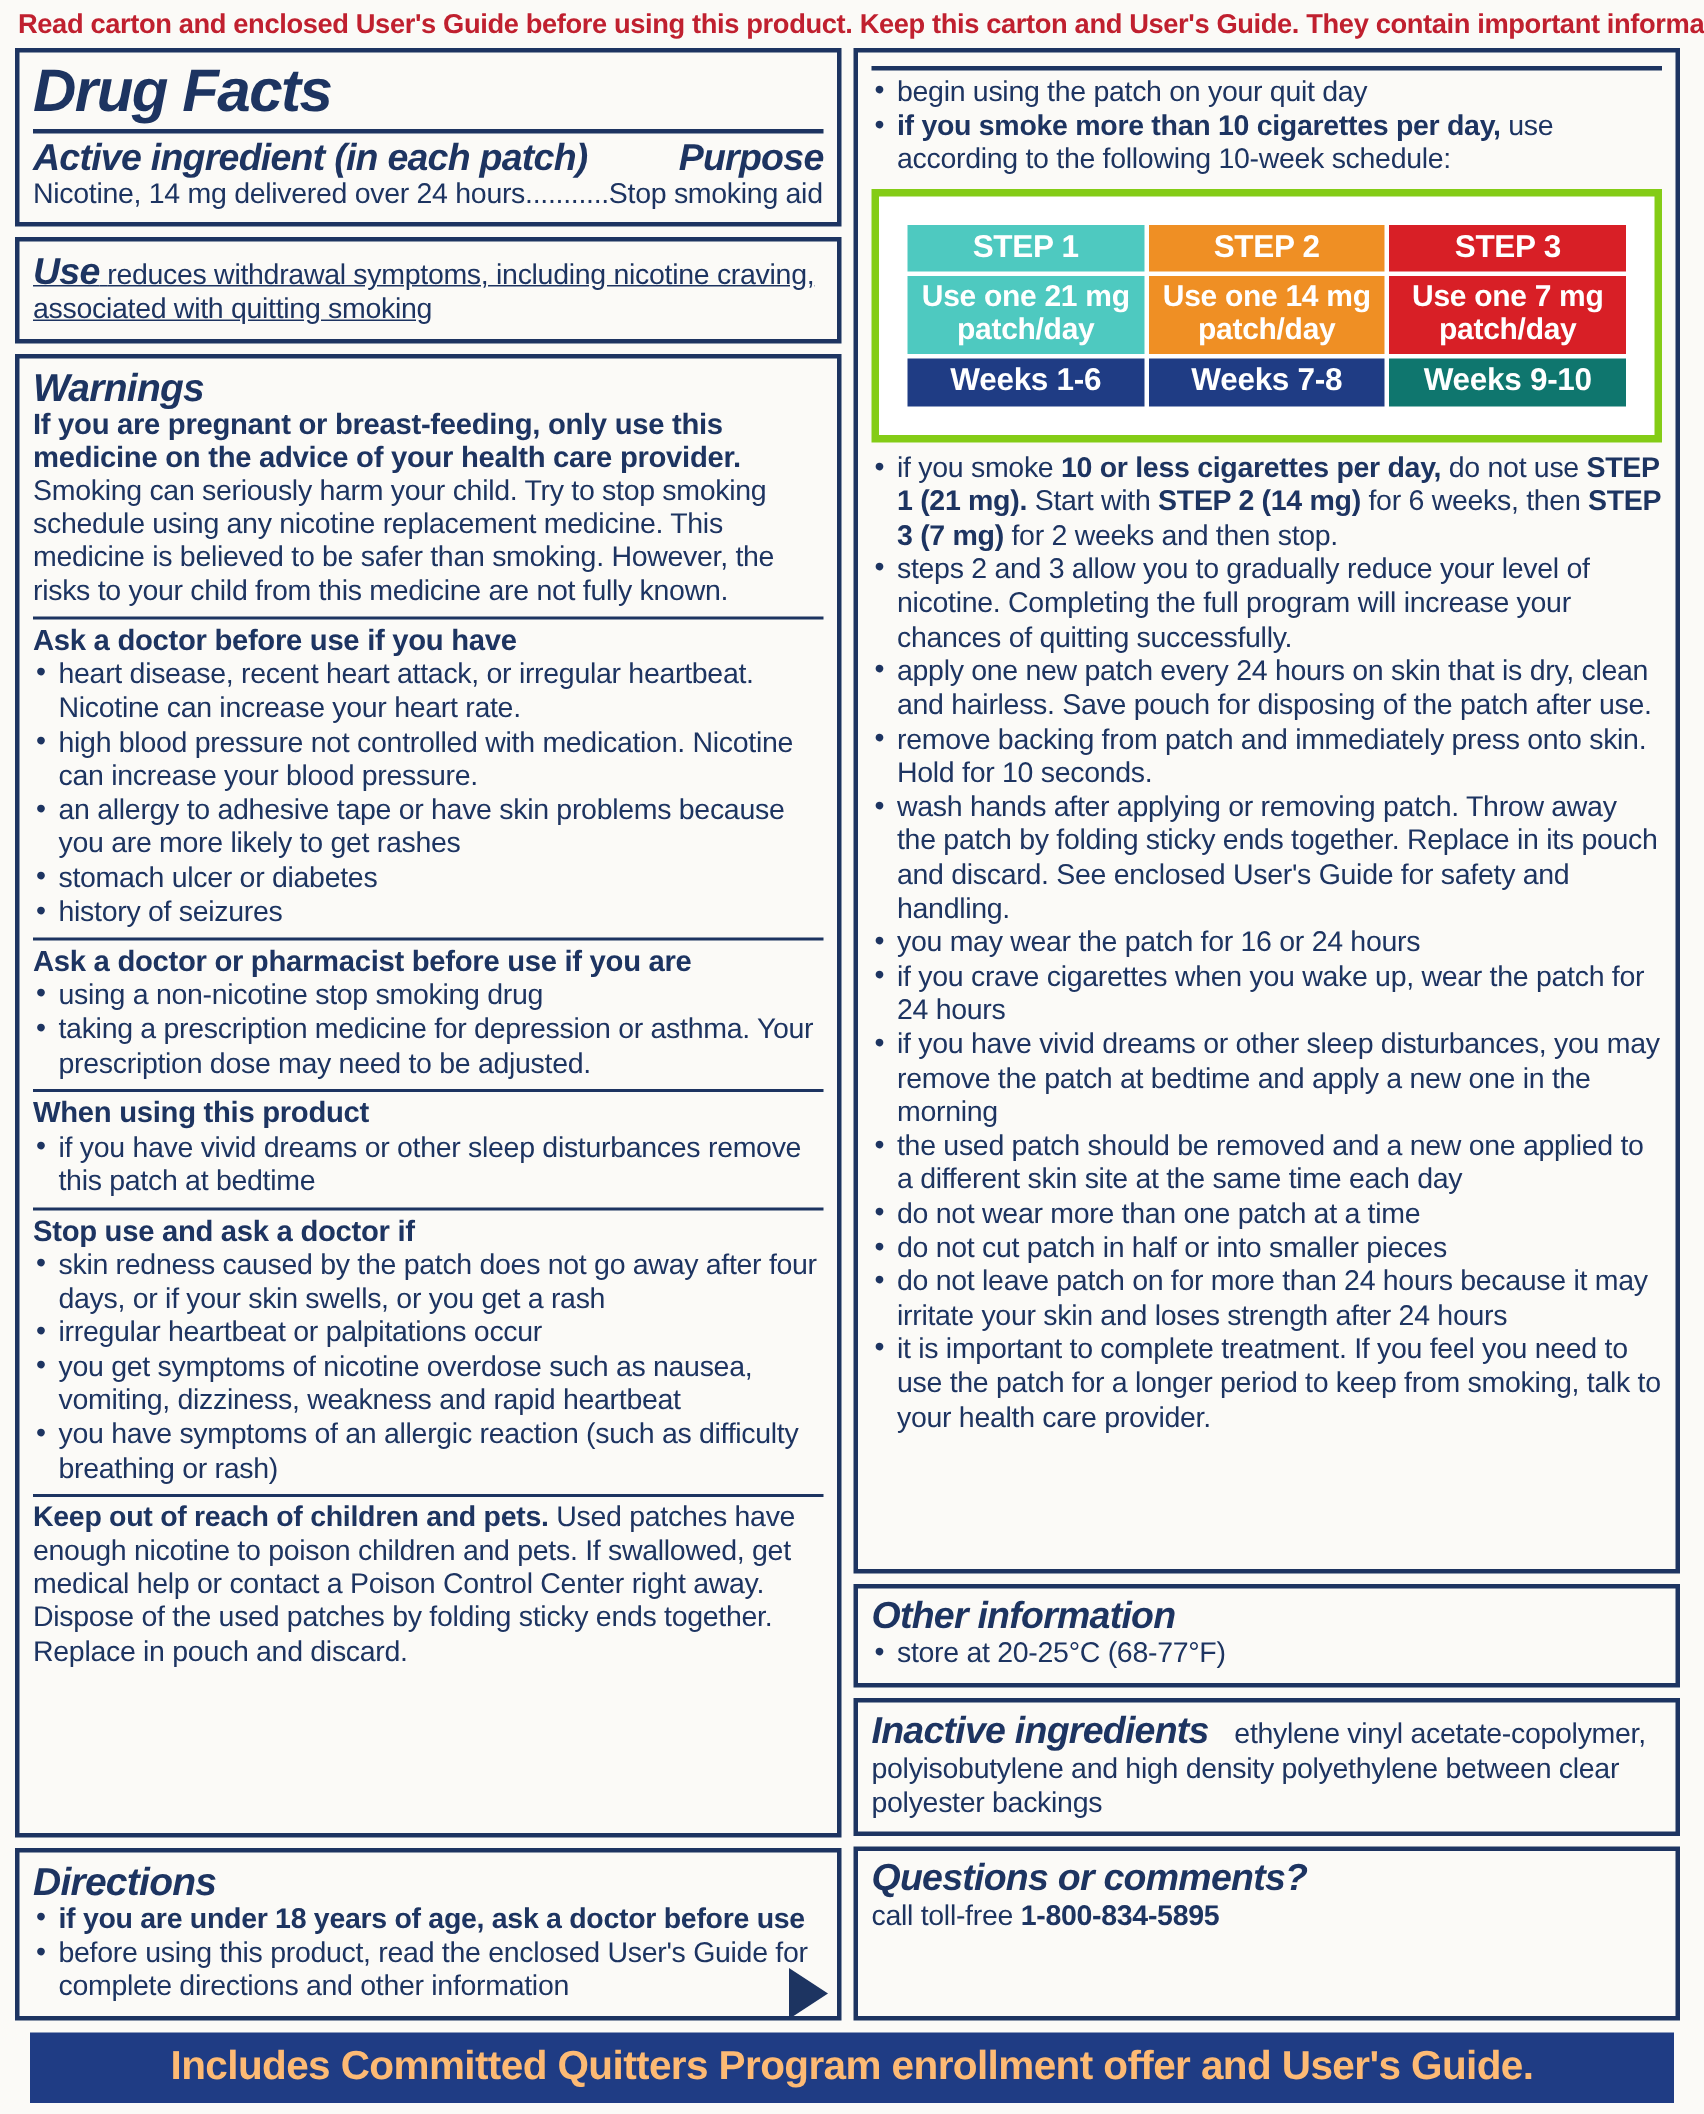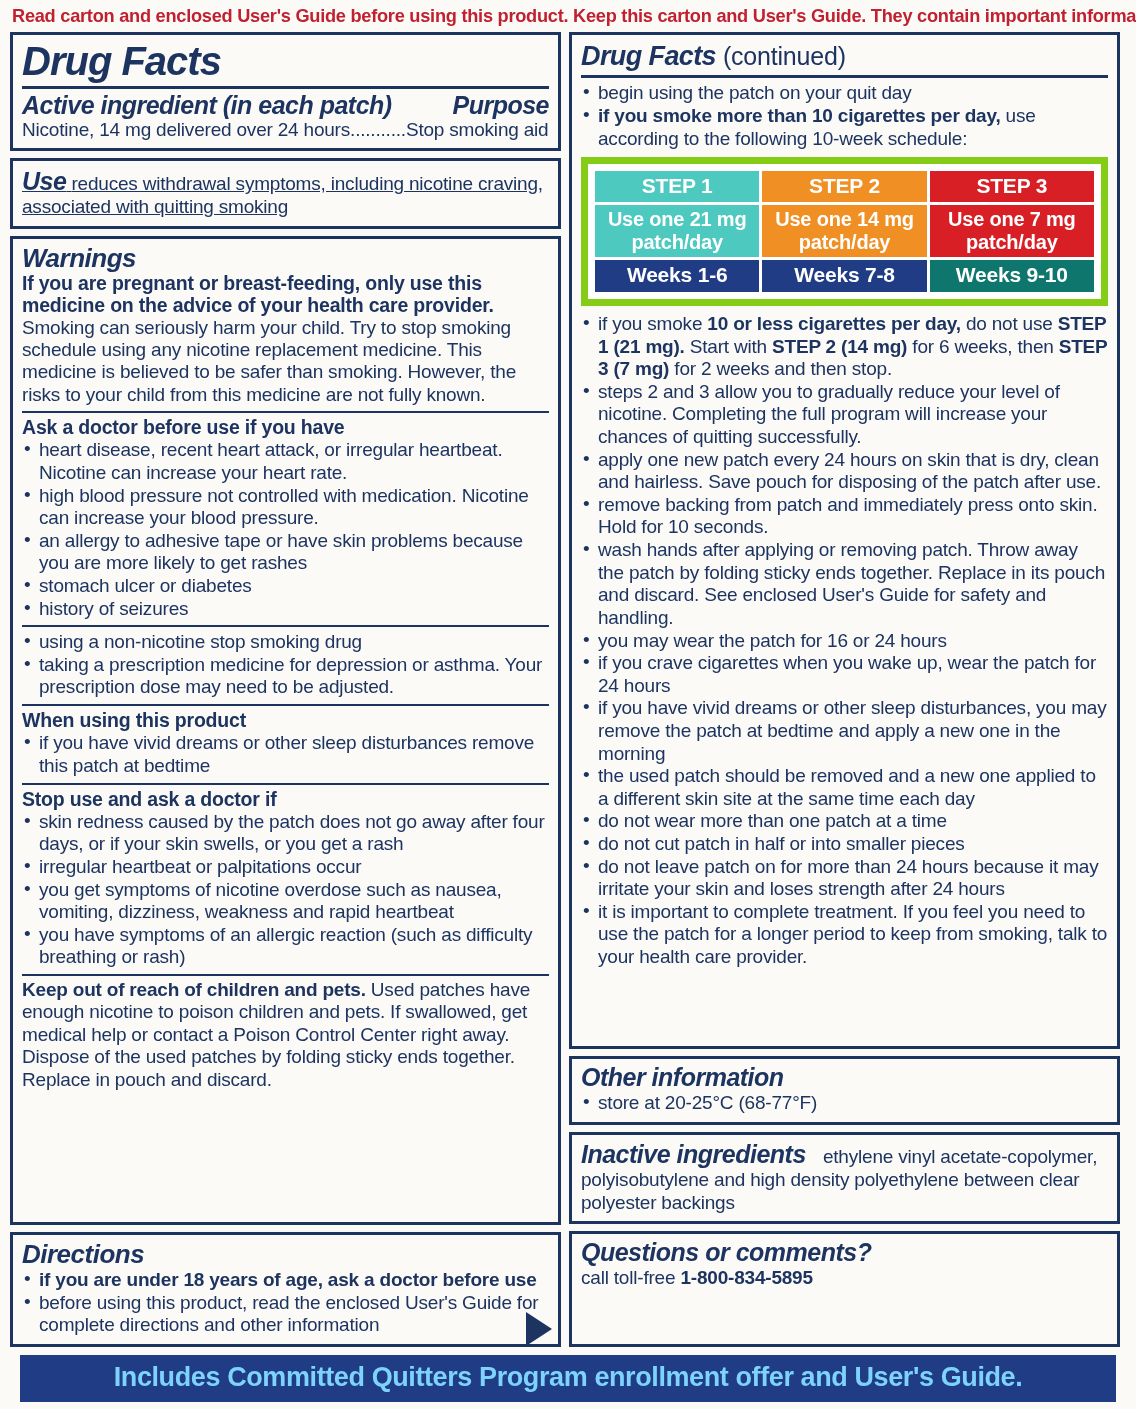--- a/index.html
+++ b/index.html
@@ -238,10 +238,6 @@
     <div class="col col-right">
 
       <div class="box flexfill">
-        <div class="df-title-cont">
-          <span>Drug Facts</span>
-          <span class="plain">(continued)</span>
-        </div>
         <div class="rule"></div>
 
         <ul class="b" id="lead-list">

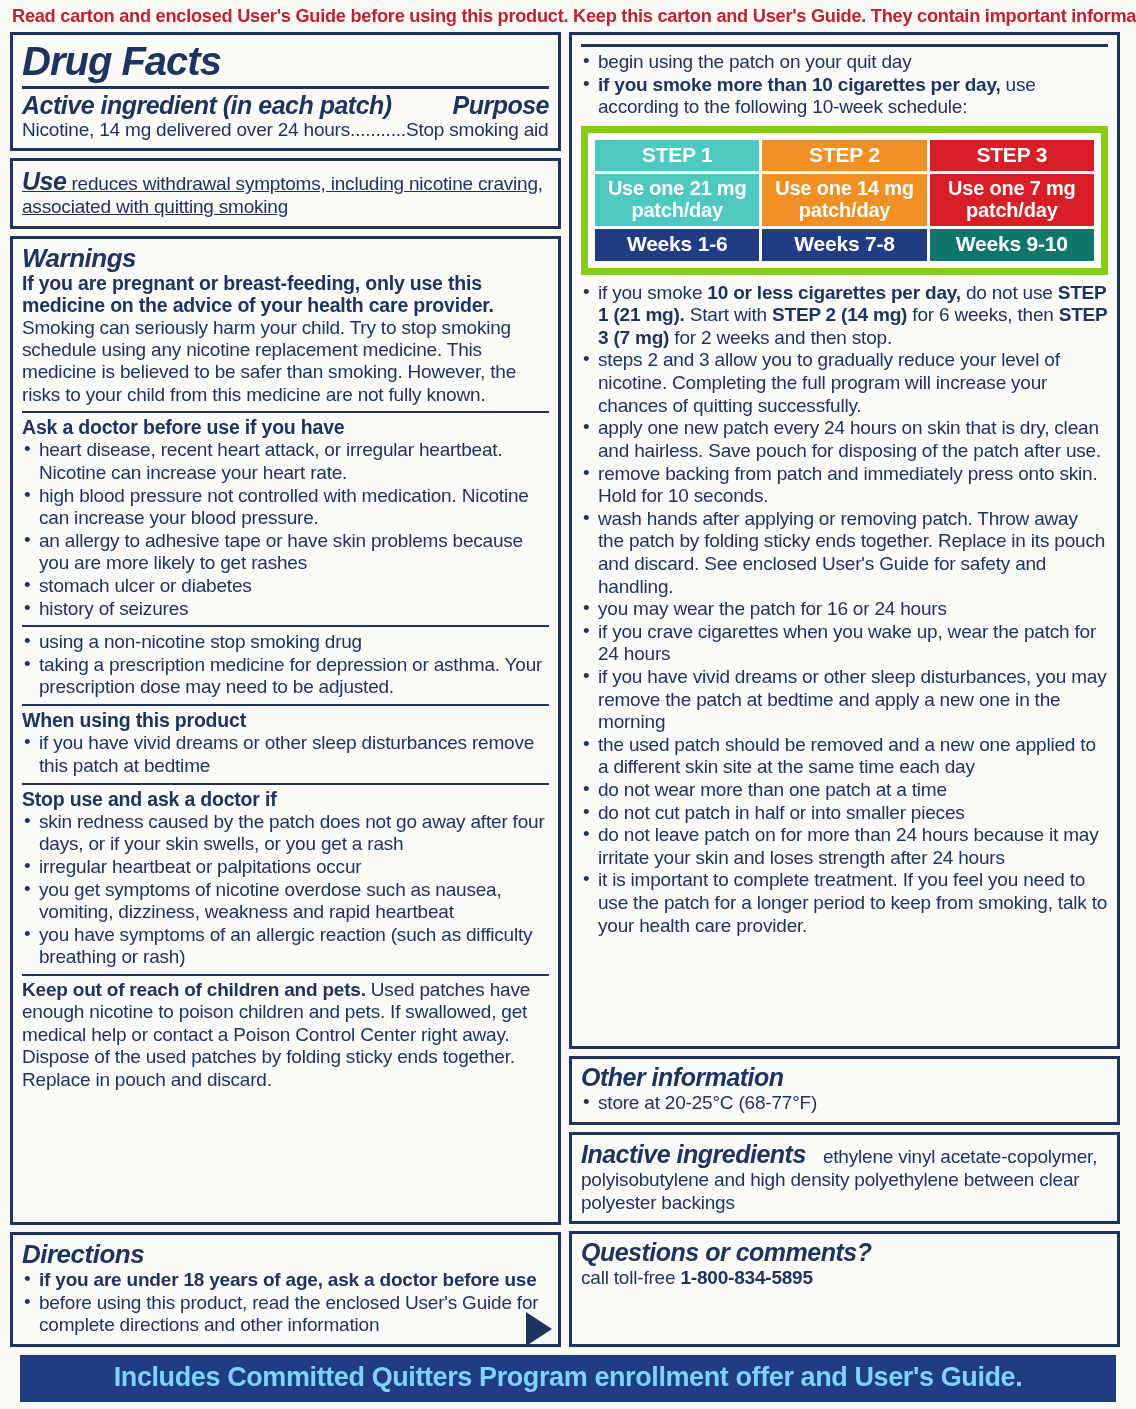--- a/index.html
+++ b/index.html
@@ -110,9 +110,9 @@
 
   
   .steptable{
-    border:7px solid #84cc16;
+    border:5px solid #84cc16;
     background:#fff;
-    padding:7px;
+    padding:19px;
     margin:7px 0 6px 0;
     box-sizing:border-box;
   }

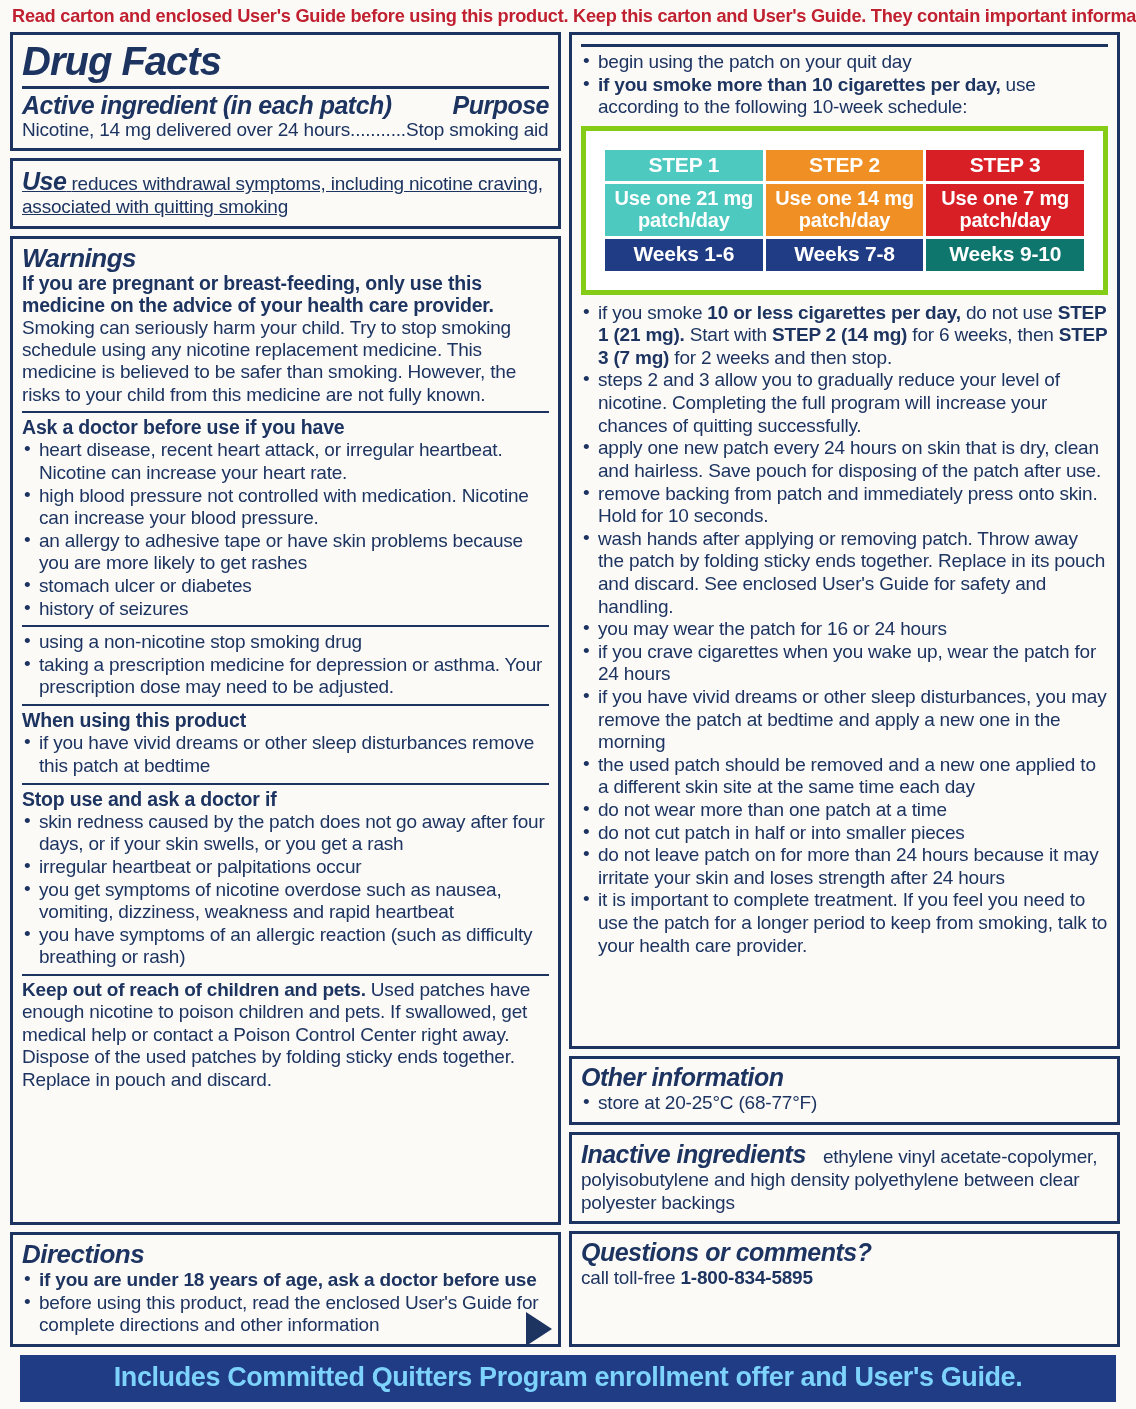--- a/index.html
+++ b/index.html
@@ -197,6 +197,7 @@
           </ul>
 
         <div class="rule-thin"></div>
+        <div class="hdr-bold">Ask a doctor or pharmacist before use if you are</div>
         <ul class="b">
             <li>using a non-nicotine stop smoking drug</li>
             <li>taking a prescription medicine for depression or asthma. Your prescription dose may need to be adjusted.</li>

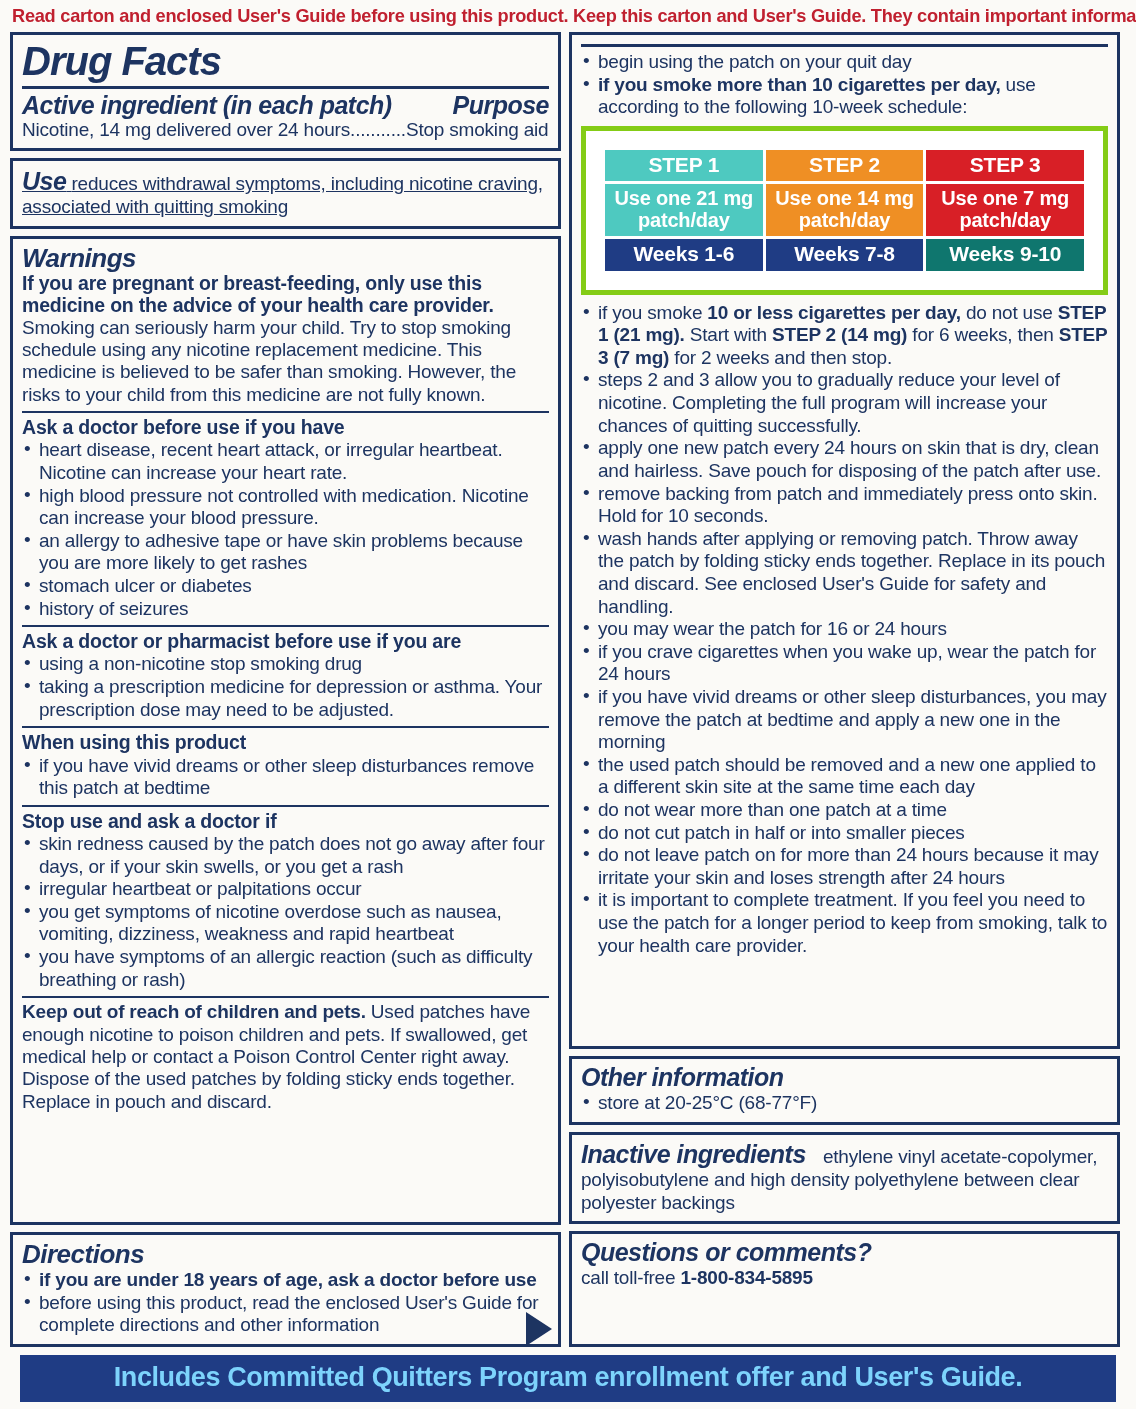--- a/index.html
+++ b/index.html
@@ -144,7 +144,7 @@
   .bottombar{
     margin:8px 10px 7px 10px;
     background:#1f3c84;
-    color:#7dd3fc;
+    color:#fdba74;
     text-align:center;
     font-weight:700;
     font-size:27px;

